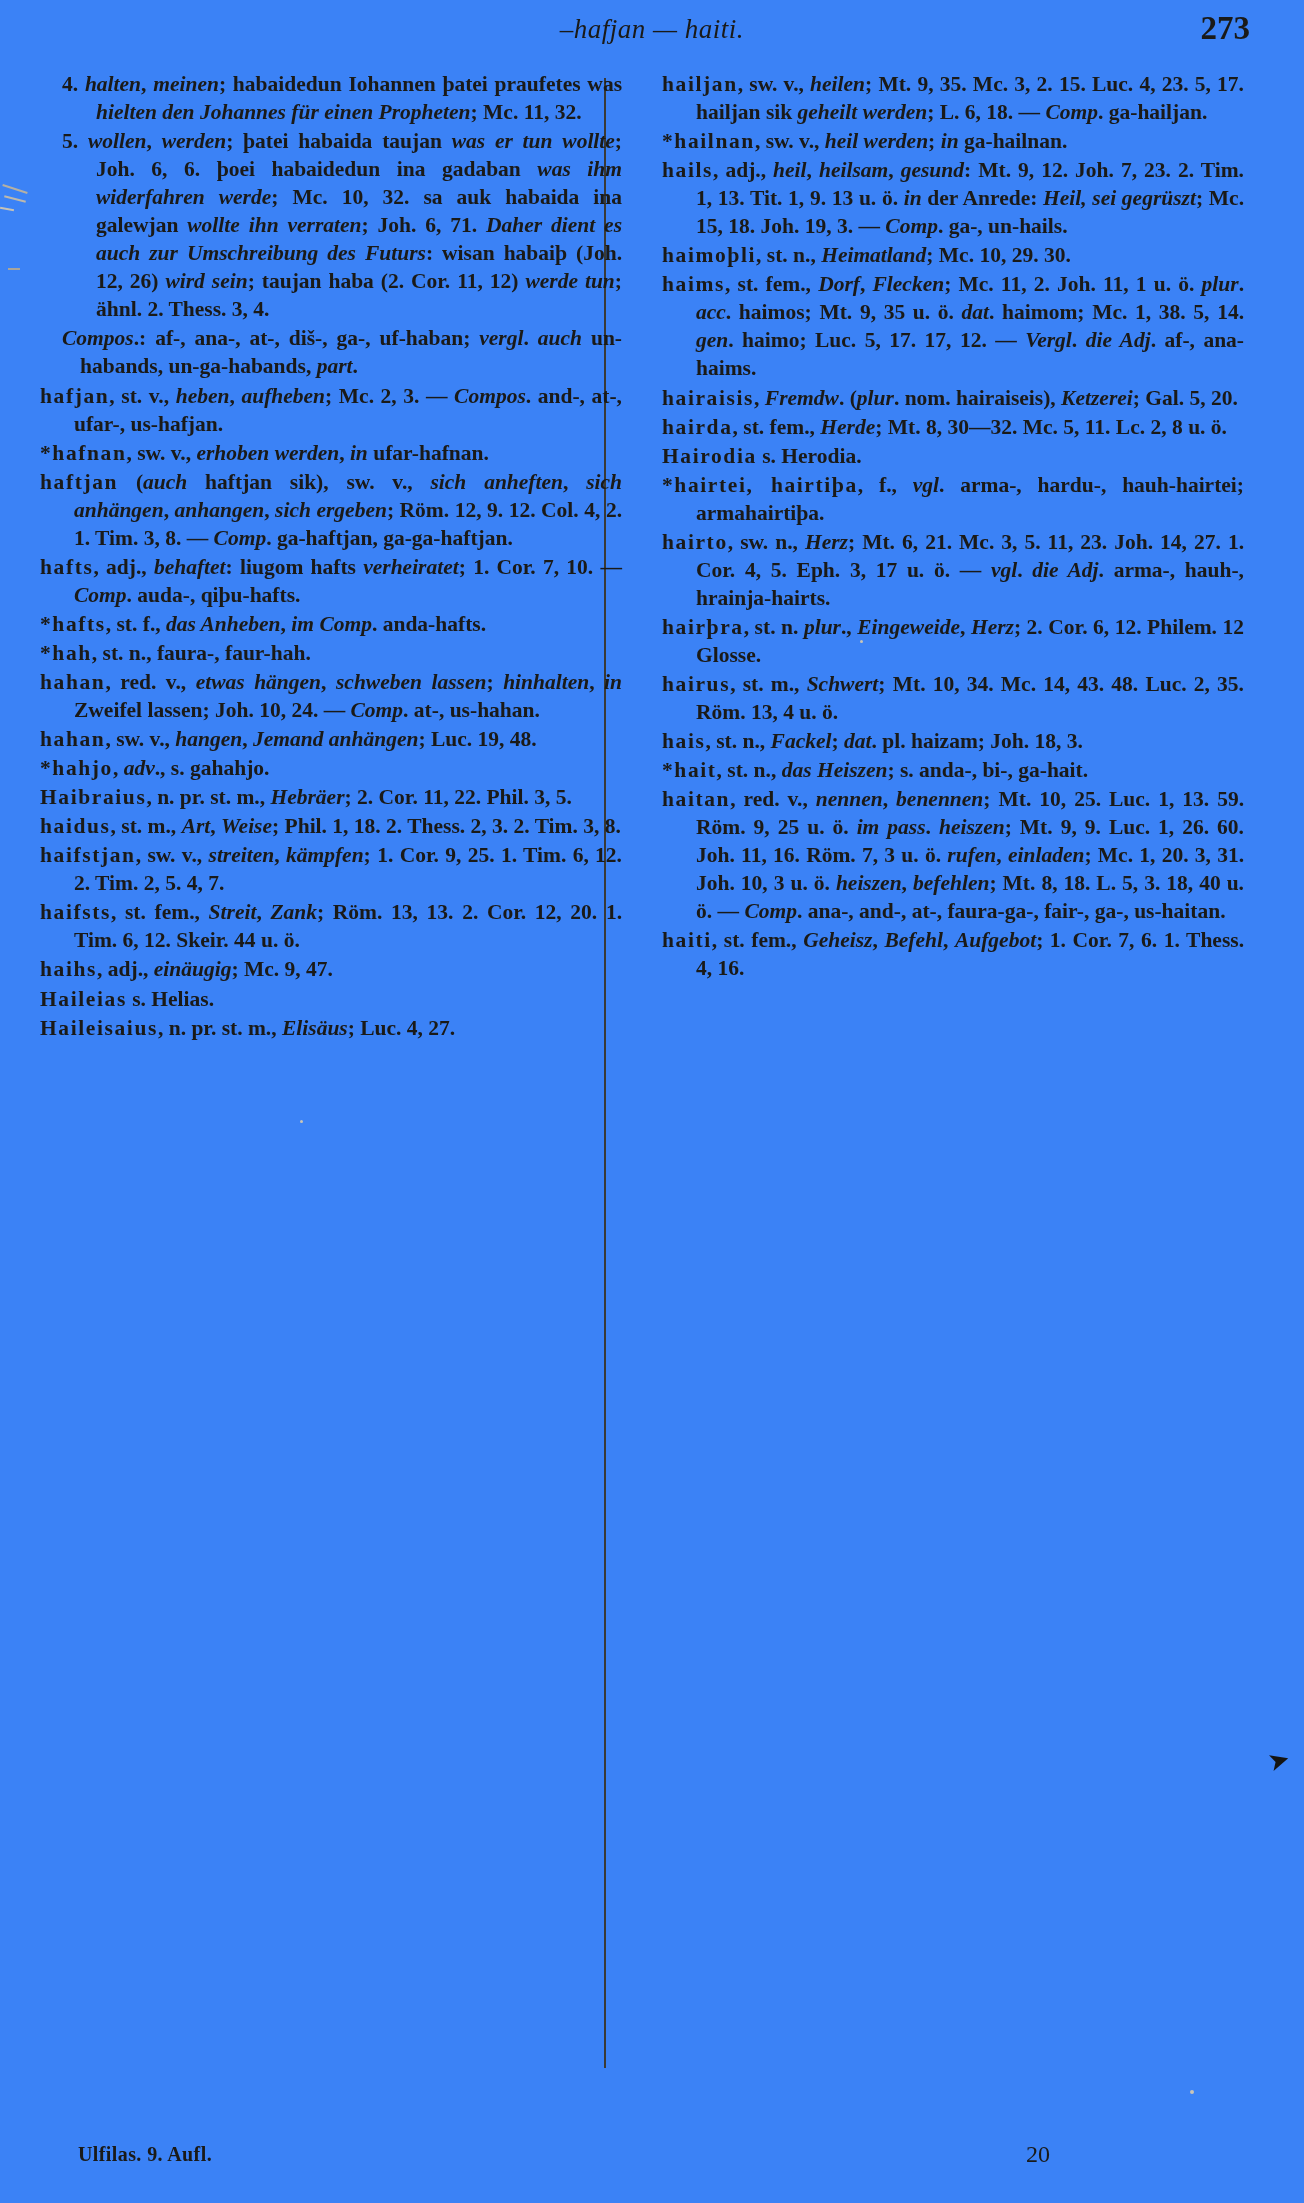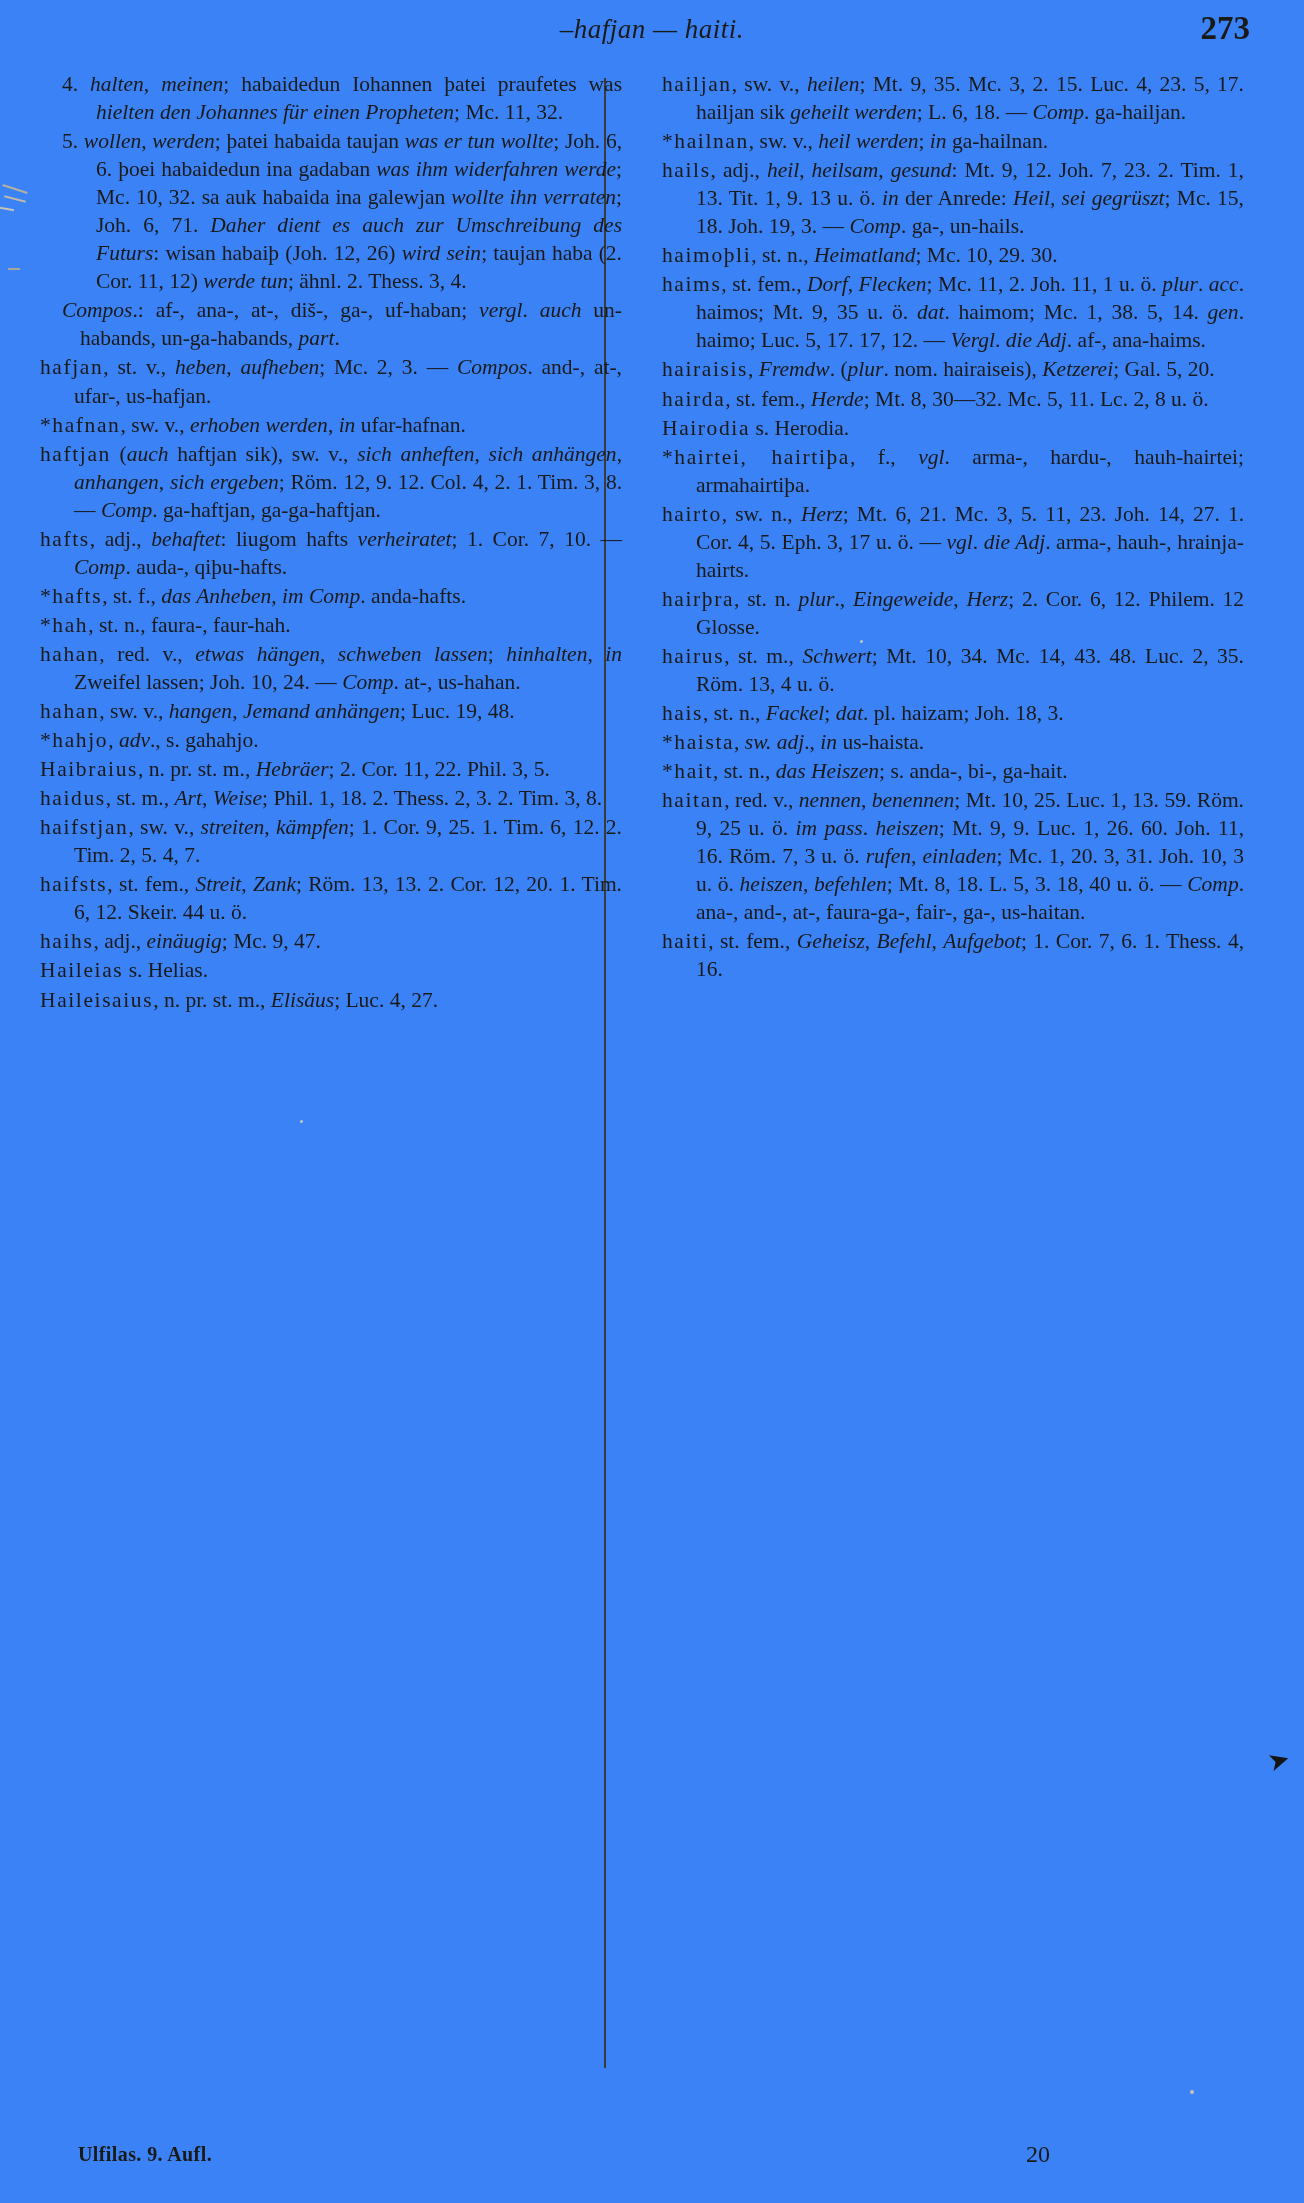--- a/index.html
+++ b/index.html
@@ -58,6 +58,7 @@
   .col {
     width: 582px;
     padding: 0 14px 0 0;
+    font-weight: bold;
   }
   .col.right {
     padding-left: 26px;

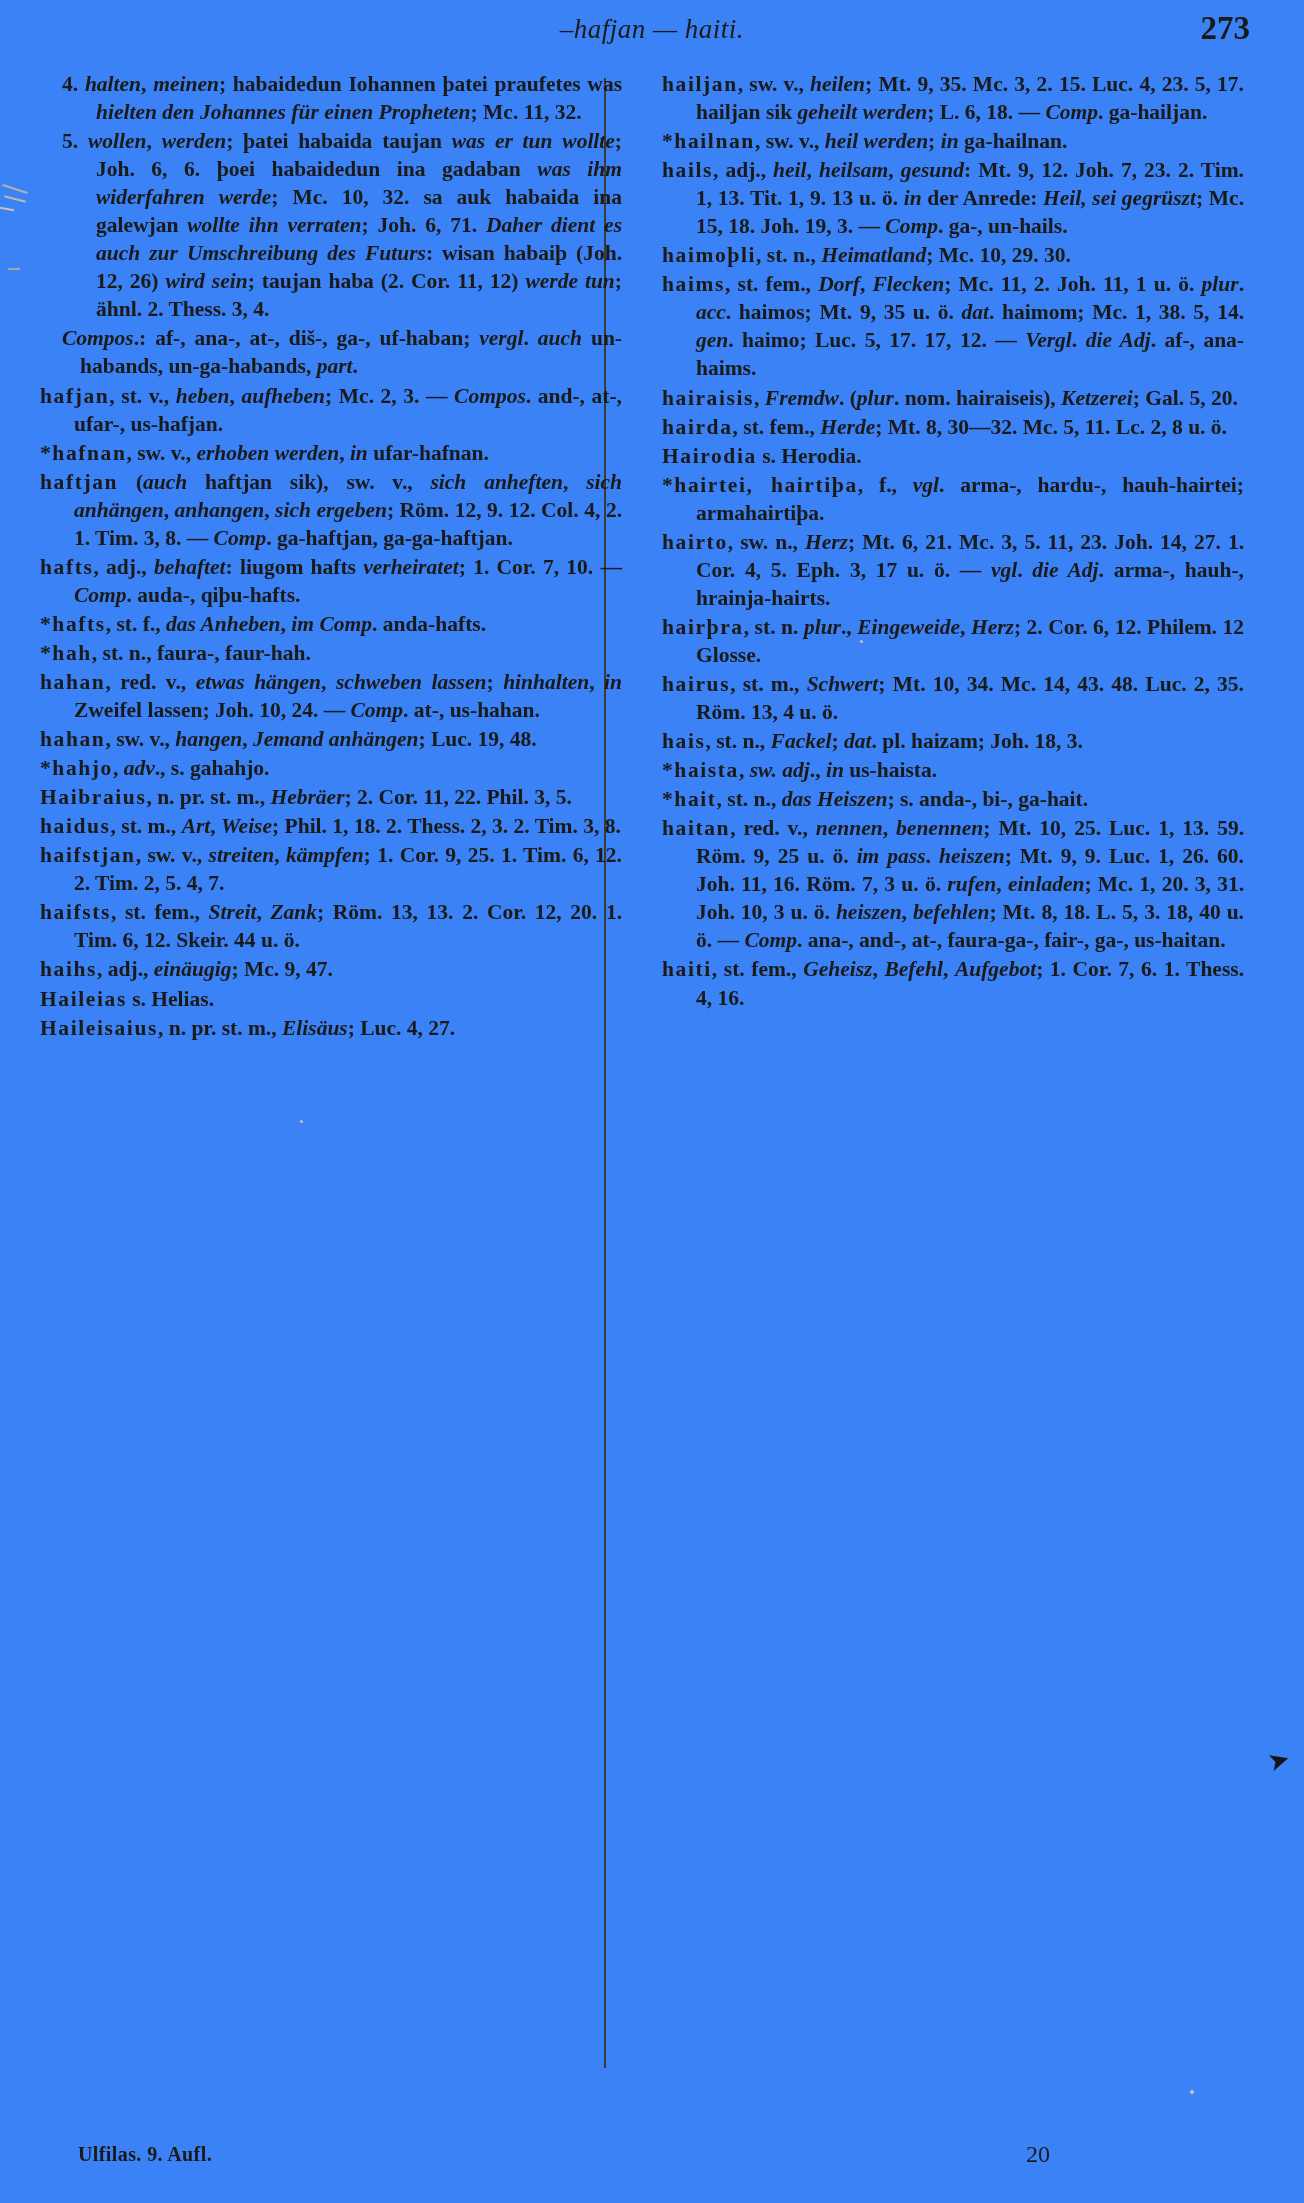--- a/index.html
+++ b/index.html
@@ -235,7 +235,6 @@
       <p class="entry"><span class="hang"><span class="hw">hairþra</span>, st. n. <i>plur</i>., <i>Eingeweide</i>, <i>Herz</i>; 2. Cor. 6, 12. Philem. 12 Glosse.</span></p>
       <p class="entry"><span class="hang"><span class="hw">hairus</span>, st. m., <i>Schwert</i>; Mt. 10, 34. Mc. 14, 43. 48. Luc. 2, 35. Röm. 13, 4 u. ö.</span></p>
       <p class="entry"><span class="hang"><span class="hw">hais</span>, st. n., <i>Fackel</i>; <i>dat</i>. pl. haizam; Joh. 18, 3.</span></p>
-      <p class="entry"><span class="hang"><span class="hw">*haista</span>, <i>sw. adj</i>., <i>in</i> us-haista.</span></p>
       <p class="entry"><span class="hang"><span class="hw">*hait</span>, st. n., <i>das Heiszen</i>; s. anda-, bi-, ga-hait.</span></p>
       <p class="entry"><span class="hang"><span class="hw">haitan</span>, red. v., <i>nennen</i>, <i>benennen</i>; Mt. 10, 25. Luc. 1, 13. 59. Röm. 9, 25 u. ö. <i>im pass</i>. <i>heiszen</i>; Mt. 9, 9. Luc. 1, 26. 60. Joh. 11, 16. Röm. 7, 3 u. ö. <i>rufen</i>, <i>einladen</i>; Mc. 1, 20. 3, 31. Joh. 10, 3 u. ö. <i>heiszen</i>, <i>befehlen</i>; Mt. 8, 18. L. 5, 3. 18, 40 u. ö. — <i>Comp</i>. ana-, and-, at-, faura-ga-, fair-, ga-, us-haitan.</span></p>
       <p class="entry"><span class="hang"><span class="hw">haiti</span>, st. fem., <i>Geheisz</i>, <i>Befehl</i>, <i>Aufgebot</i>; 1. Cor. 7, 6. 1. Thess. 4, 16.</span></p>

